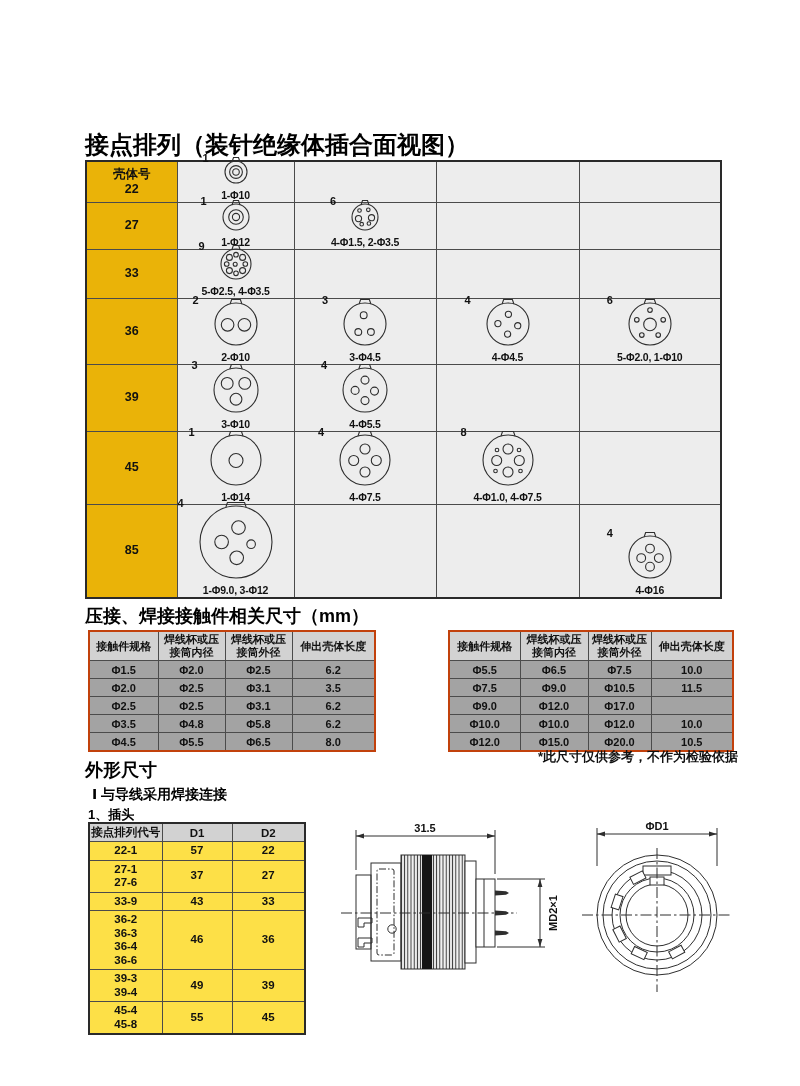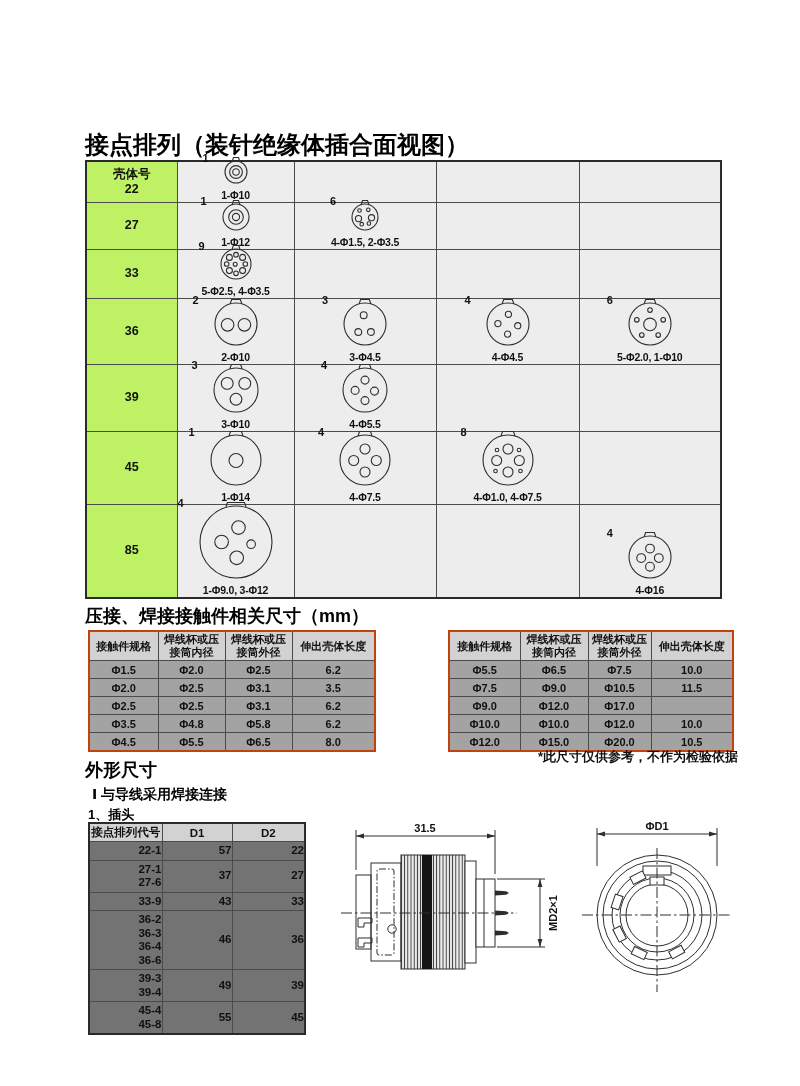--- a/index.html
+++ b/index.html
@@ -22,7 +22,7 @@
   table{border-collapse:collapse;table-layout:fixed;}
   #contact-table{position:absolute;left:85px;top:160px;border:2px solid #2a2a2a;}
   #contact-table td{border:1px solid #4b4b4b;padding:0;overflow:visible;}
-  .shell-cell{background:#bef264;text-align:center;vertical-align:middle;font-weight:bold;font-size:12.5px;line-height:15px;}
+  .shell-cell{background:#eab308;text-align:center;vertical-align:middle;font-weight:bold;font-size:12.5px;line-height:15px;}
   .diag-cell{background:#ededed;vertical-align:bottom;}
   .dcol{display:flex;flex-direction:column;align-items:center;justify-content:flex-end;box-sizing:border-box;padding-bottom:1px;}
   .dwrap{position:relative;display:inline-block;}

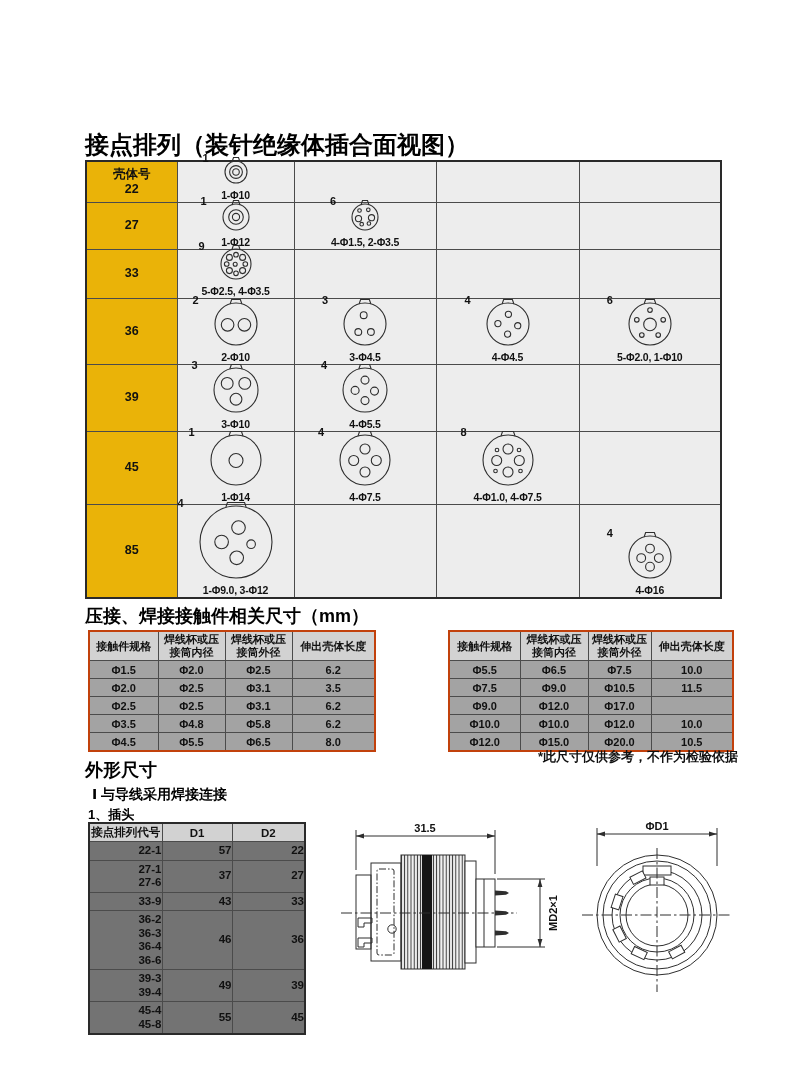--- a/index.html
+++ b/index.html
@@ -37,7 +37,7 @@
 
   #plug-table{position:absolute;left:88px;top:822px;border:2px solid #2a2a2a;}
   #plug-table th{background:#d2d2d2;font-size:11.5px;font-weight:bold;height:17px;border:1px solid #4b4b4b;padding:0;}
-  #plug-table td{background:#737373;font-size:11.5px;font-weight:bold;text-align:right;border:1px solid #4b4b4b;
+  #plug-table td{background:#fde047;font-size:11.5px;font-weight:bold;text-align:center;border:1px solid #4b4b4b;
                  white-space:pre-line;line-height:13.5px;padding:2px 0;}
 
   .drawing{position:absolute;}

